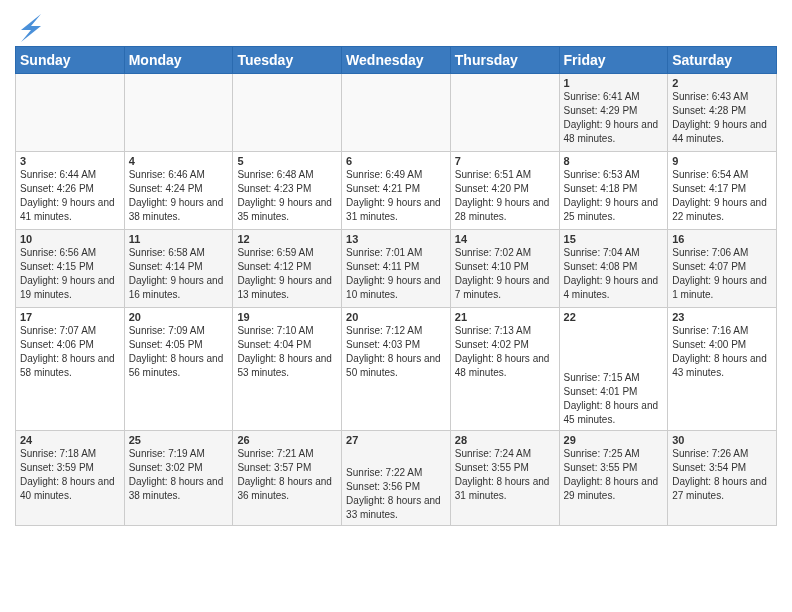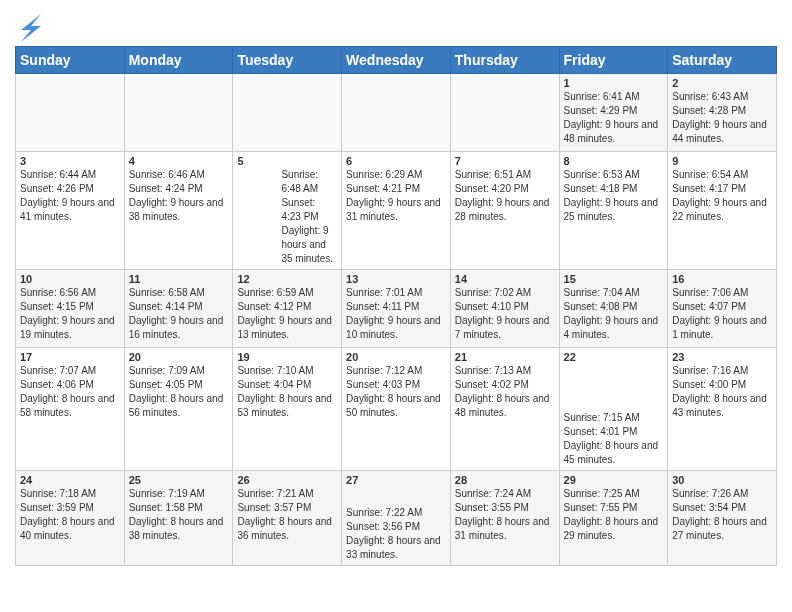--- a/index.html
+++ b/index.html
@@ -170,7 +170,7 @@
           </td>
           <td>
             <span class="day-num">5</span>
-            <div class="day-info" style="white-space: pre-line; margin-left: 44px;">Sunrise: 6:48 AM
+            <div class="day-info" style="white-space: pre-line;">Sunrise: 6:48 AM
 Sunset: 4:23 PM
 Daylight: 9 hours and 35 minutes.</div>
           </td>

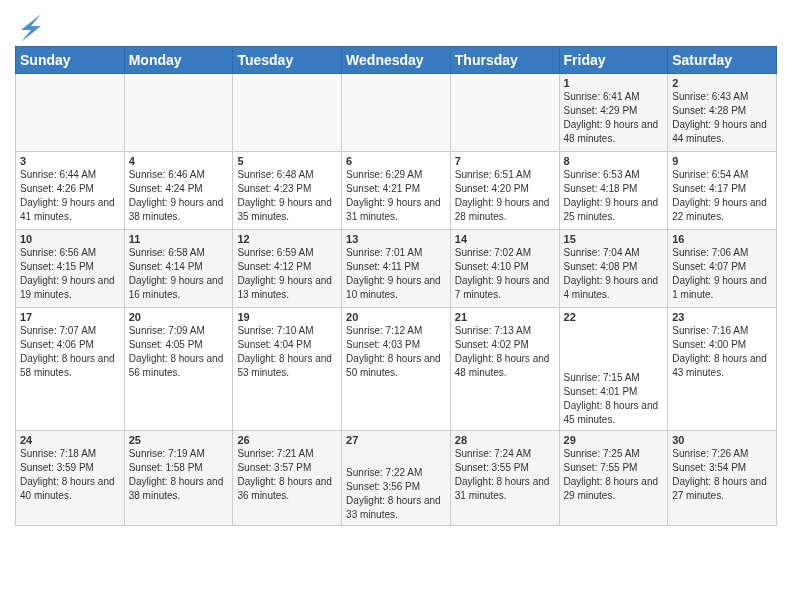--- a/index.html
+++ b/index.html
@@ -176,7 +176,7 @@
           </td>
           <td>
             <span class="day-num">6</span>
-            <div class="day-info" style="white-space: pre-line;">Sunrise: 6:29 AM
+            <div class="day-info" style="white-space: pre-line;">Sunrise: 6:49 AM
 Sunset: 4:21 PM
 Daylight: 9 hours and 31 minutes.</div>
           </td>

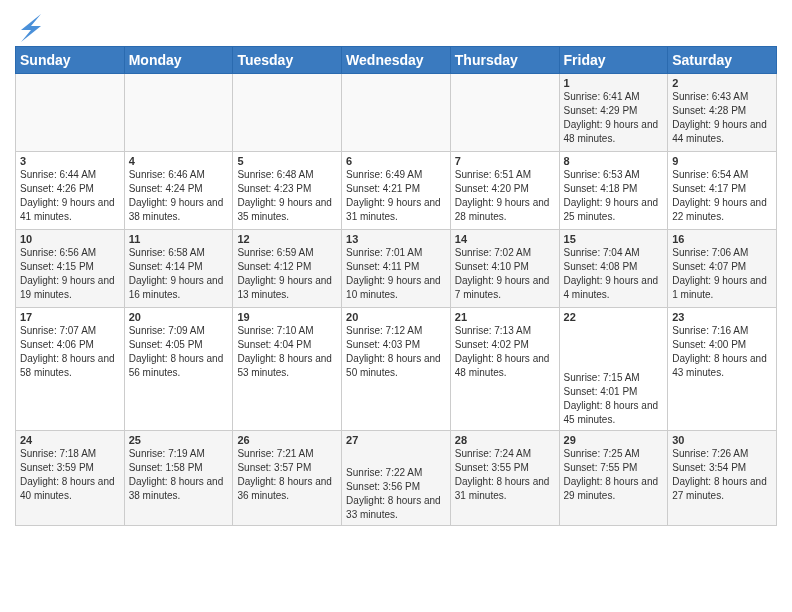--- a/index.html
+++ b/index.html
@@ -297,7 +297,7 @@
           <td>
             <span class="day-num">25</span>
             <div class="day-info" style="white-space: pre-line;">Sunrise: 7:19 AM
-Sunset: 1:58 PM
+Sunset: 3:02 PM
 Daylight: 8 hours and 38 minutes.</div>
           </td>
           <td>

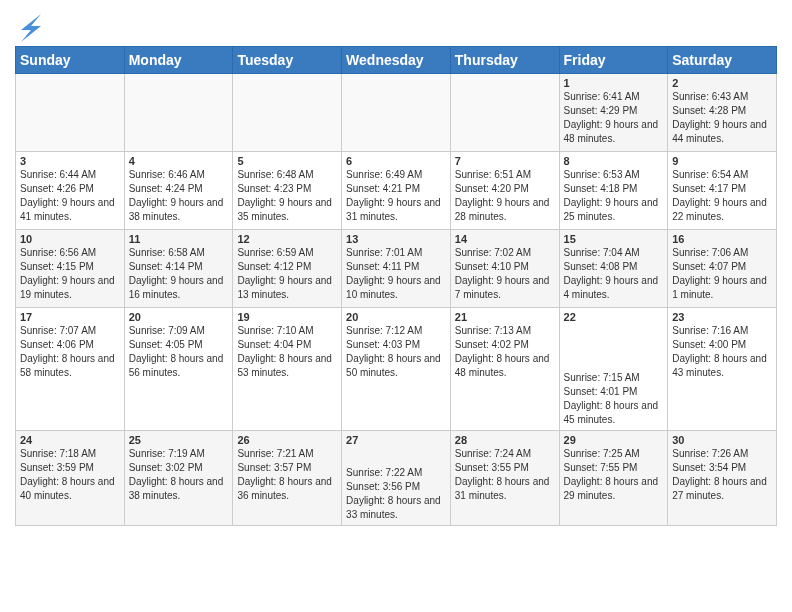--- a/index.html
+++ b/index.html
@@ -321,7 +321,7 @@
           <td>
             <span class="day-num">29</span>
             <div class="day-info" style="white-space: pre-line;">Sunrise: 7:25 AM
-Sunset: 7:55 PM
+Sunset: 3:55 PM
 Daylight: 8 hours and 29 minutes.</div>
           </td>
           <td>

